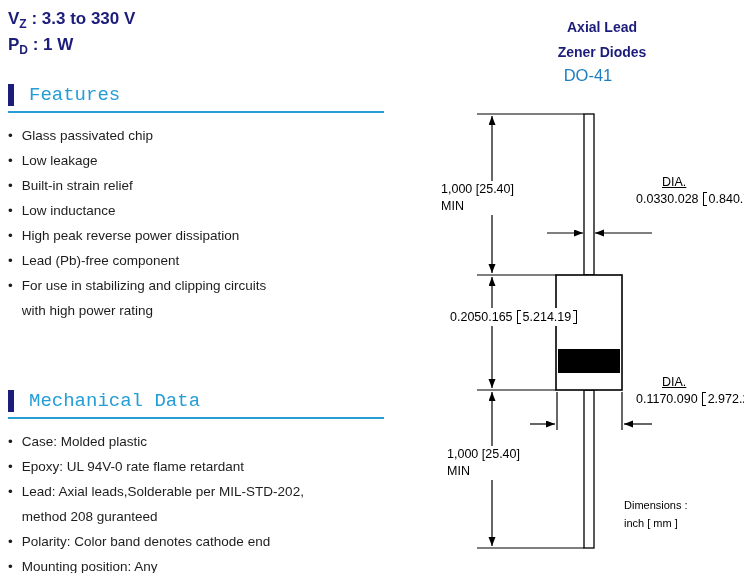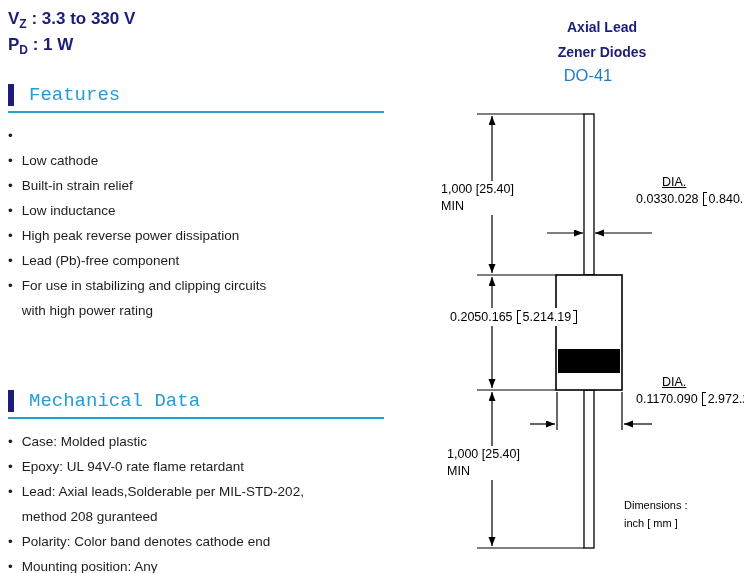--- a/index.html
+++ b/index.html
@@ -75,6 +75,7 @@
     <ul class="bullets">
       <li>
           <span class="dot">•</span>
+          <span class="txt">Glass passivated chip</span>
         </li>
       <li>
           <span class="dot">•</span>

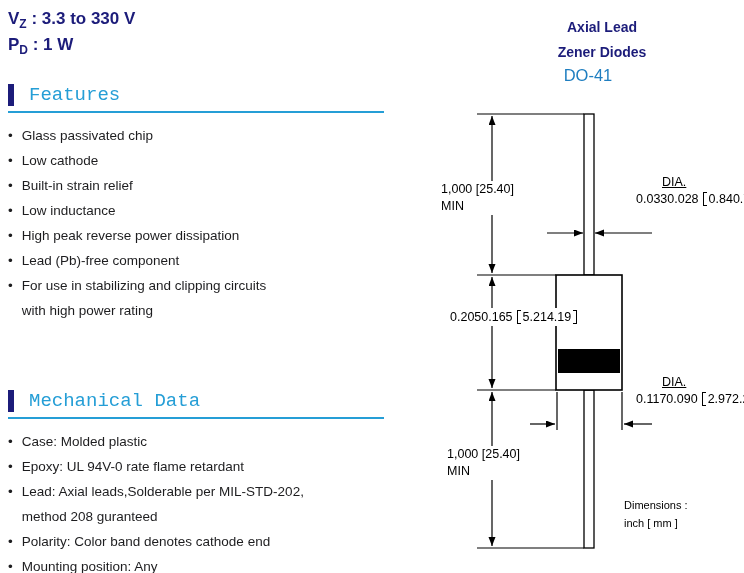--- a/index.html
+++ b/index.html
@@ -79,7 +79,7 @@
         </li>
       <li>
           <span class="dot">•</span>
-          <span class="txt">Low cathode</span>
+          <span class="txt">Low leakage</span>
         </li>
       <li>
           <span class="dot">•</span>

